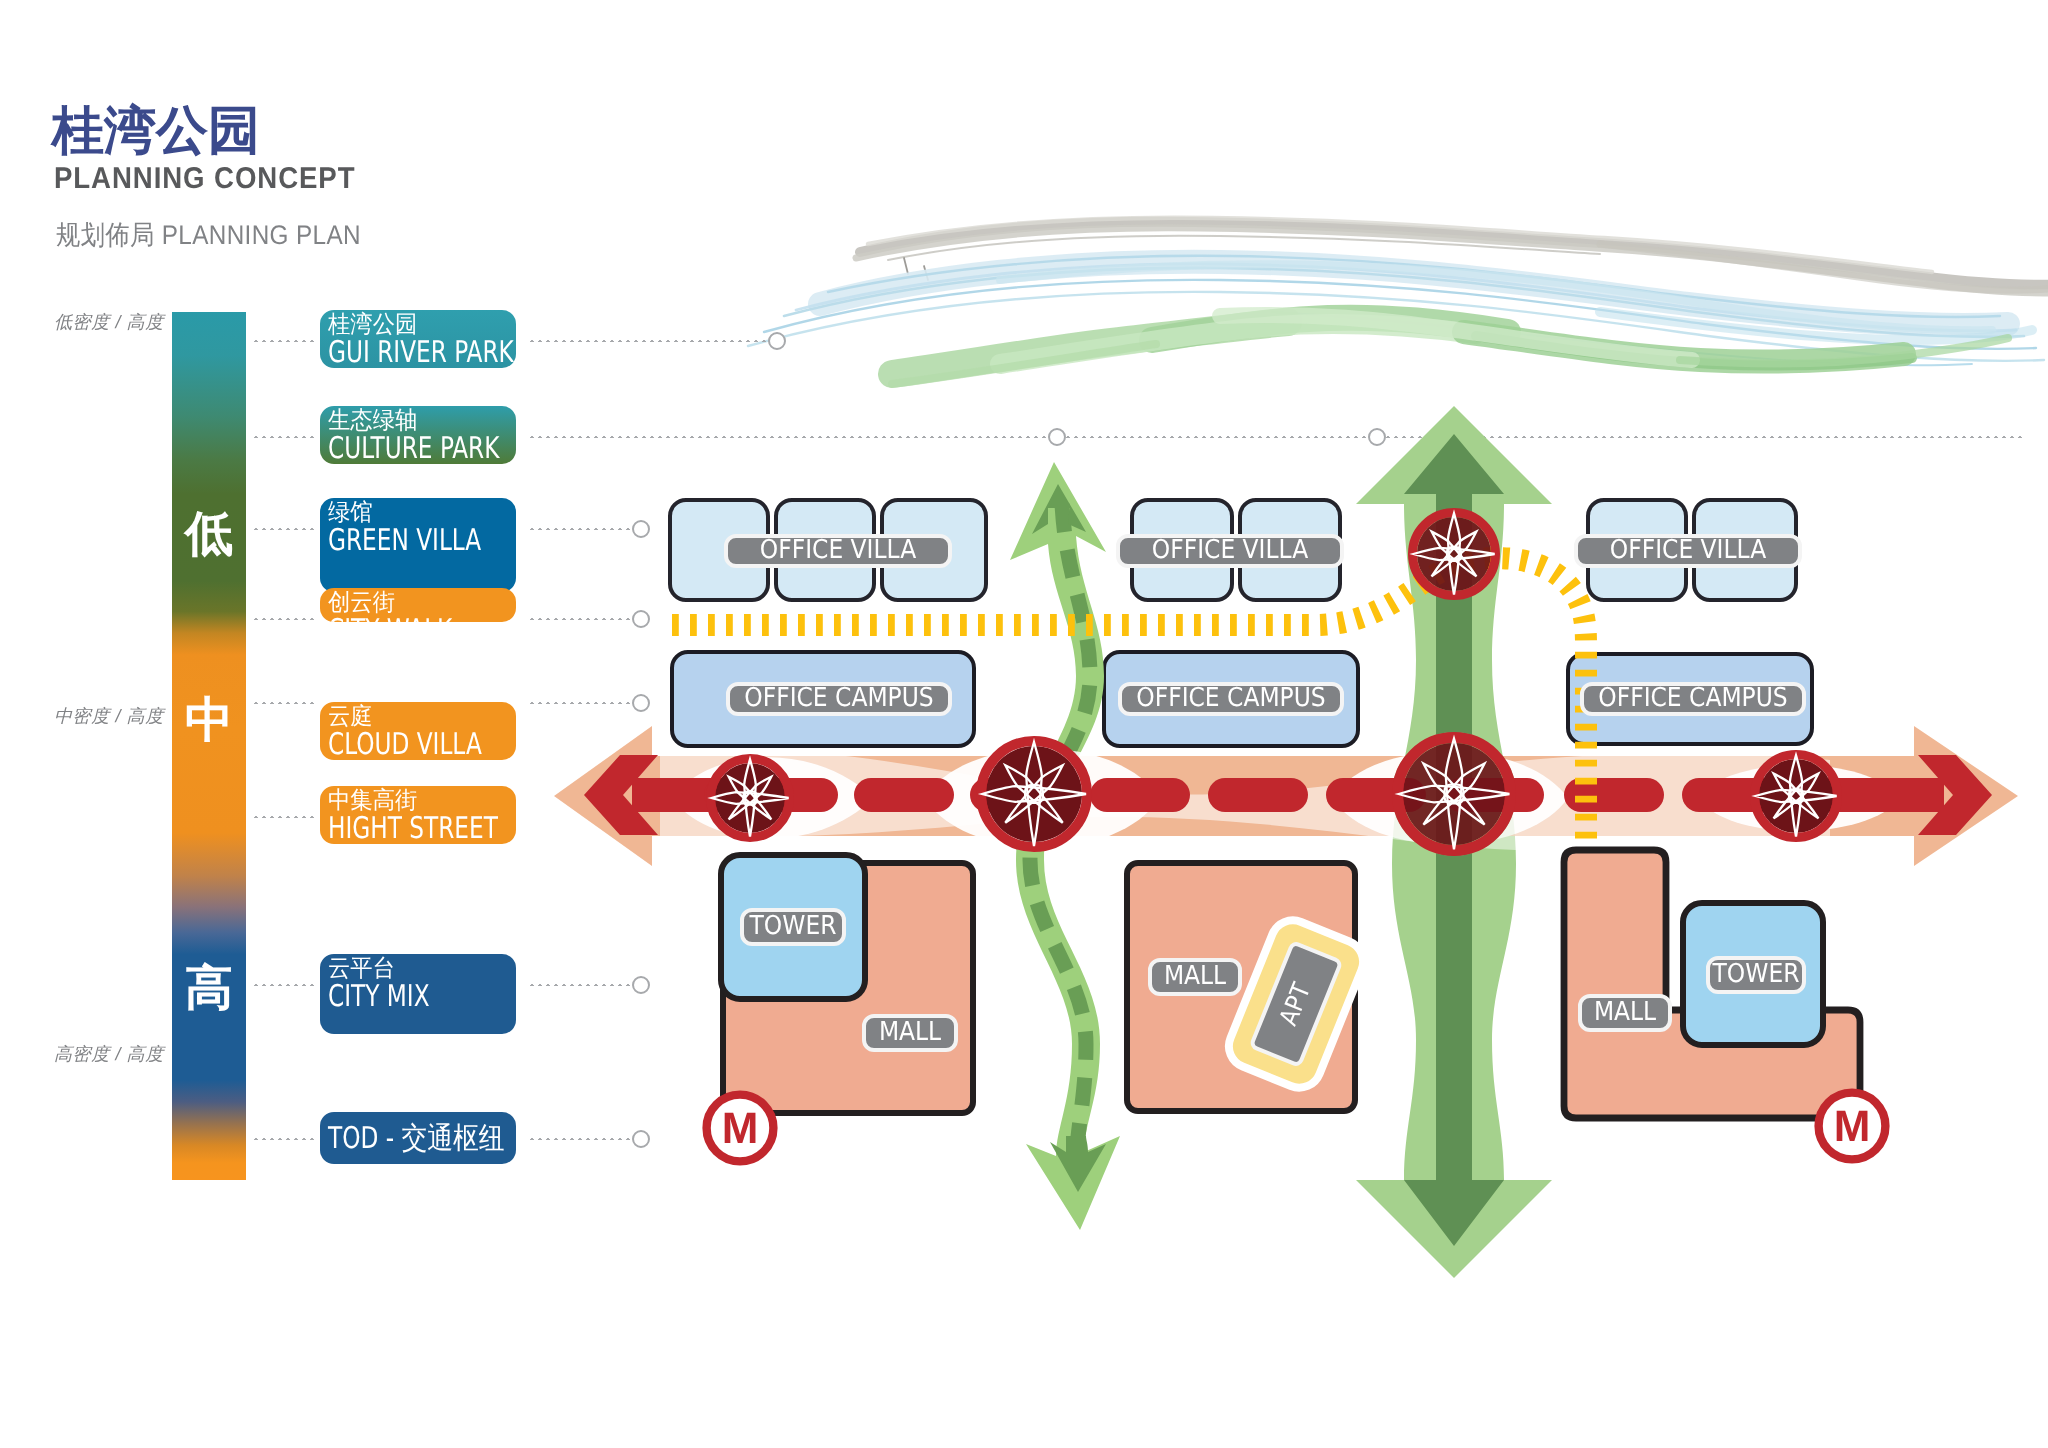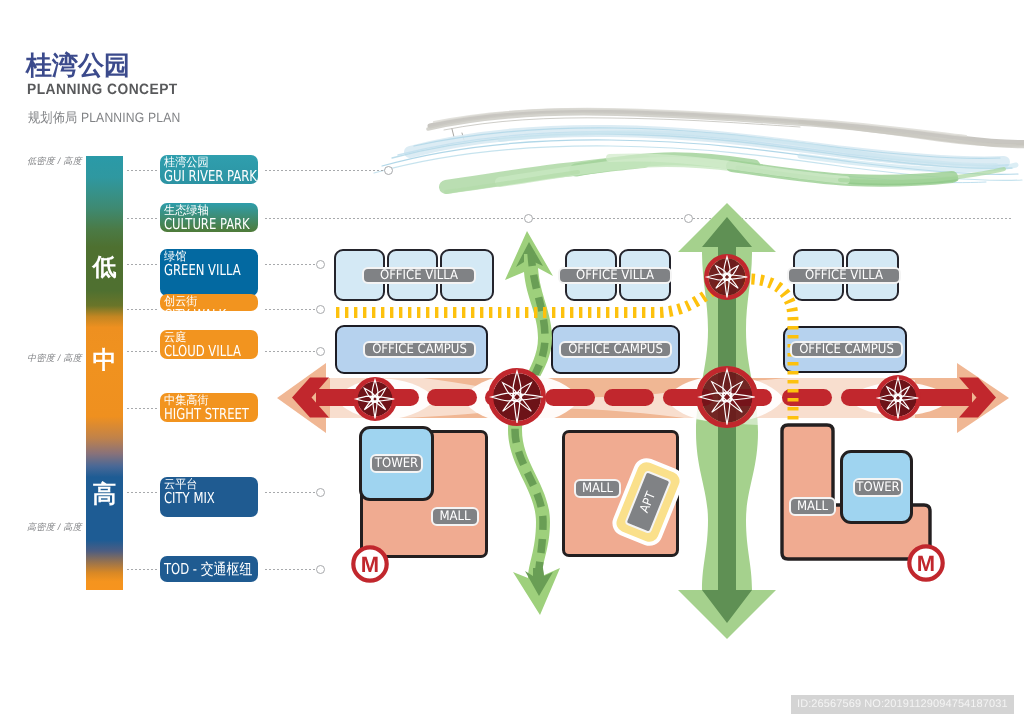--- a/index.html
+++ b/index.html
@@ -159,7 +159,7 @@
       <div class="dotline" style="left: 126px; width: 32px; top: 308.5px;"></div>
       <div class="dotline" style="left: 264px; width: 52px; top: 308.5px;"></div>
       <div class="odot" style="left: 316px; top: 304.5px;"></div>
-      <div class="pill" style="top: 330px; height: 29px; background: rgb(242, 148, 31);">
+      <div class="pill" style="top: 351px; height: 29px; background: rgb(242, 148, 31);">
         <span class="cn">云庭</span>
         <span class="en">CLOUD VILLA</span>
       </div>

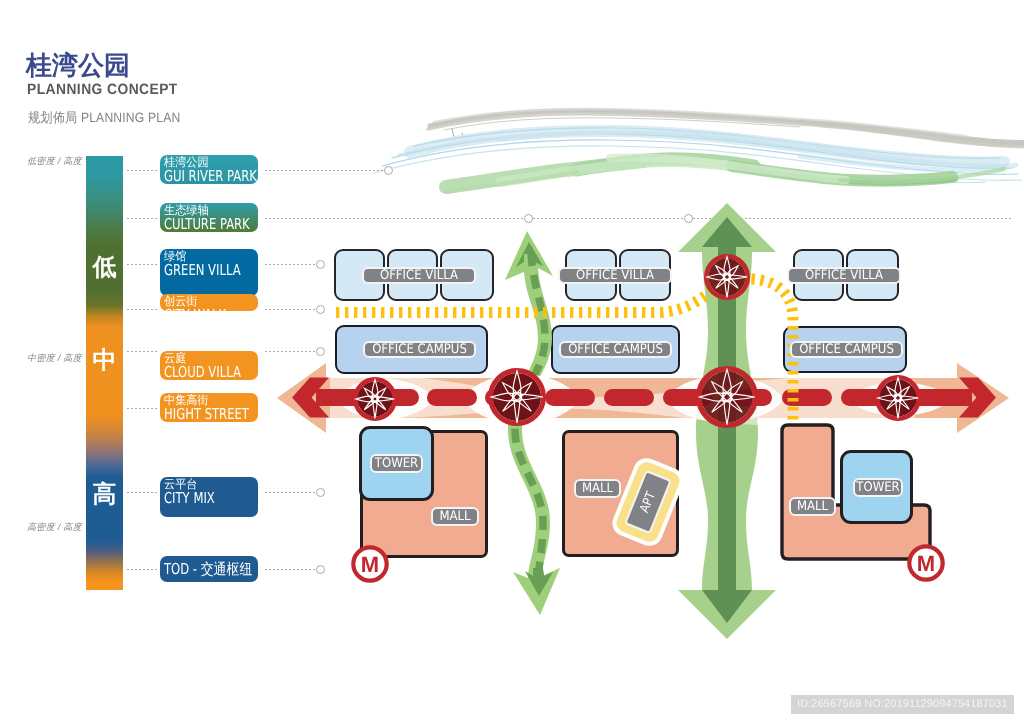--- a/index.html
+++ b/index.html
@@ -369,7 +369,6 @@
       </svg>
     </div>
 
-  <div class="abs" id="idbar">ID:26567569 NO:20191129094754187031</div>
 </div>
 
 </body></html>

